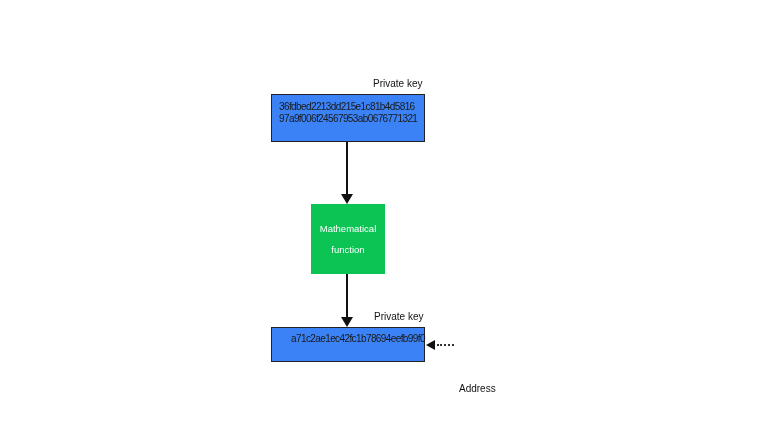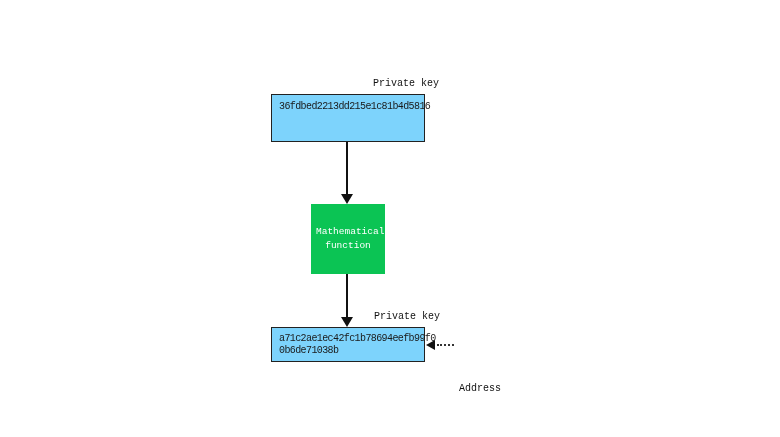--- a/index.html
+++ b/index.html
@@ -8,7 +8,7 @@
     width: 780px;
     height: 437px;
     background: #ffffff;
-    font-family: Liberation Mono, monospace;
+    font-family: Liberation Sans, sans-serif;
     color: #1a1a1a;
     overflow: hidden;
   }

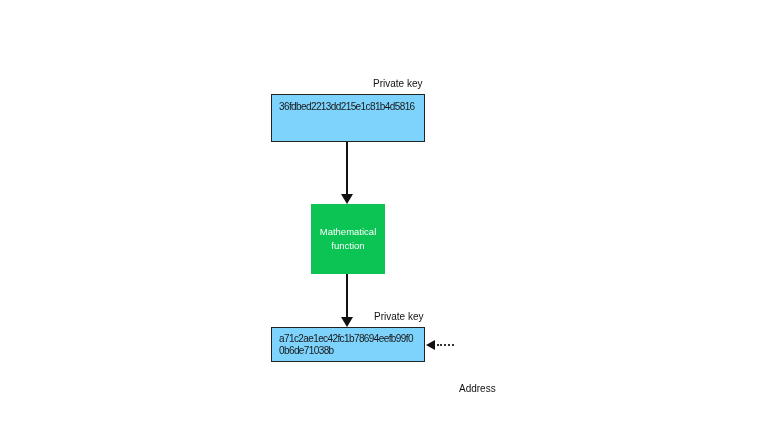--- a/index.html
+++ b/index.html
@@ -21,7 +21,7 @@
   .box {
     position: absolute;
     border: 1px solid #222222;
-    background: #7dd3fc;
+    background: #3b82f6;
     box-sizing: border-box;
   }
   .hex-line {

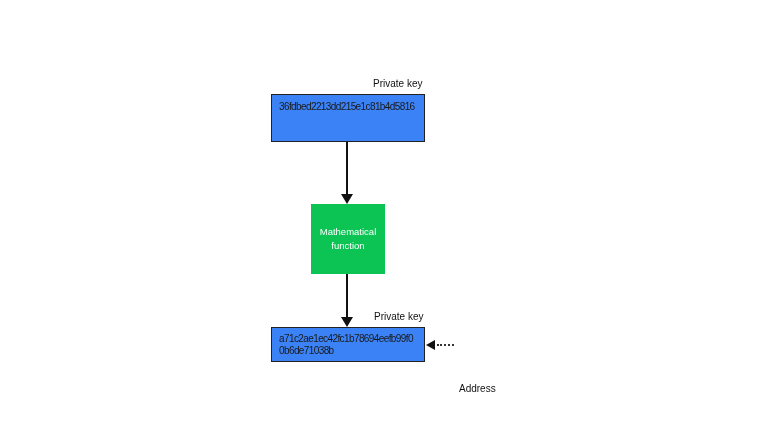--- a/index.html
+++ b/index.html
@@ -94,6 +94,7 @@
 
   <div class="box" id="private-key-box">
     <div class="hex-line">36fdbed2213dd215e1c81b4d5816</div>
+    <div class="hex-line">97a9f006f24567953ab0676771321</div>
   </div>
 
   <div class="arrow-line" id="arrow1-line"></div>

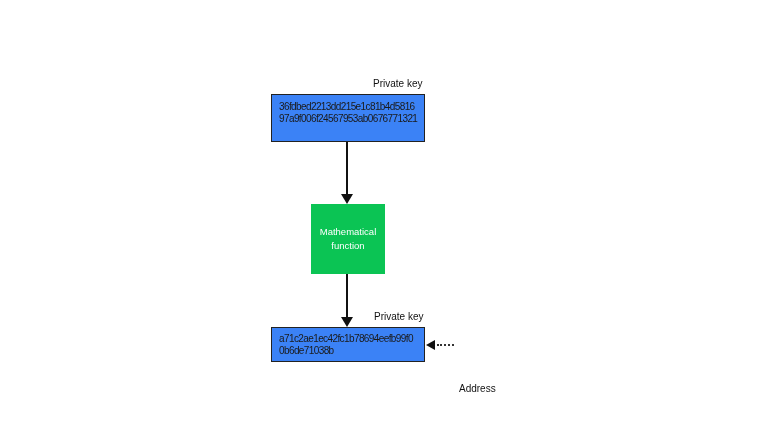--- a/index.html
+++ b/index.html
@@ -64,7 +64,7 @@
   }
   #function-box .fn-label {
     font-size: 9.5px;
-    line-height: 14px;
+    line-height: 21px;
     color: #ffffff;
     width: 64px;
   }

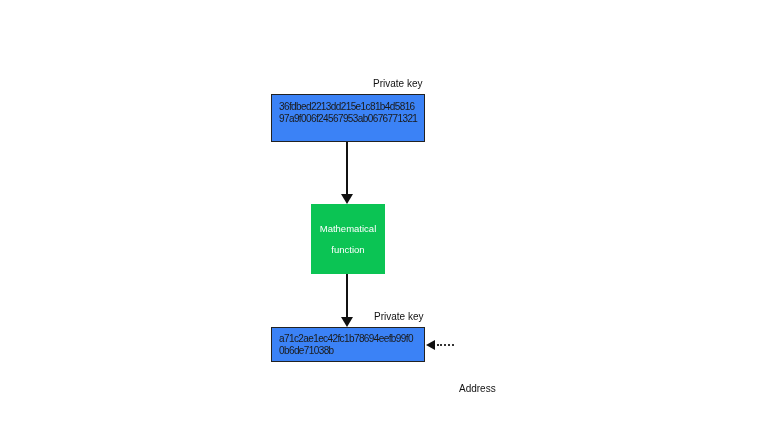--- a/index.html
+++ b/index.html
@@ -34,7 +34,7 @@
   #private-key-label { left: 373px; top: 78px; }
   #private-key-box   { left: 271px; top: 94px;  width: 154px; height: 48px; padding: 6px 7px 0 7px; }
   #public-key-label  { left: 374px; top: 311px; }
-  #public-key-box    { left: 271px; top: 327px; width: 154px; height: 35px; padding: 5px 7px 0 7px; }
+  #public-key-box    { left: 271px; top: 327px; width: 154px; height: 35px; padding: 5px 7px 0 19px; }
 
   .arrow-line {
     position: absolute;

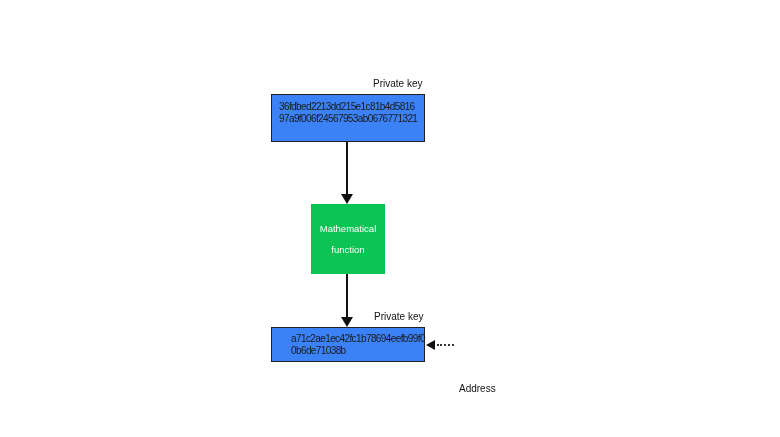--- a/index.html
+++ b/index.html
@@ -111,7 +111,6 @@
 
   <div class="box" id="public-key-box">
     <div class="hex-line">a71c2ae1ec42fc1b78694eefb99f0</div>
-    <div class="hex-line">0b6de71038b</div>
   </div>
 
   <div id="address-arrow-head"></div>

